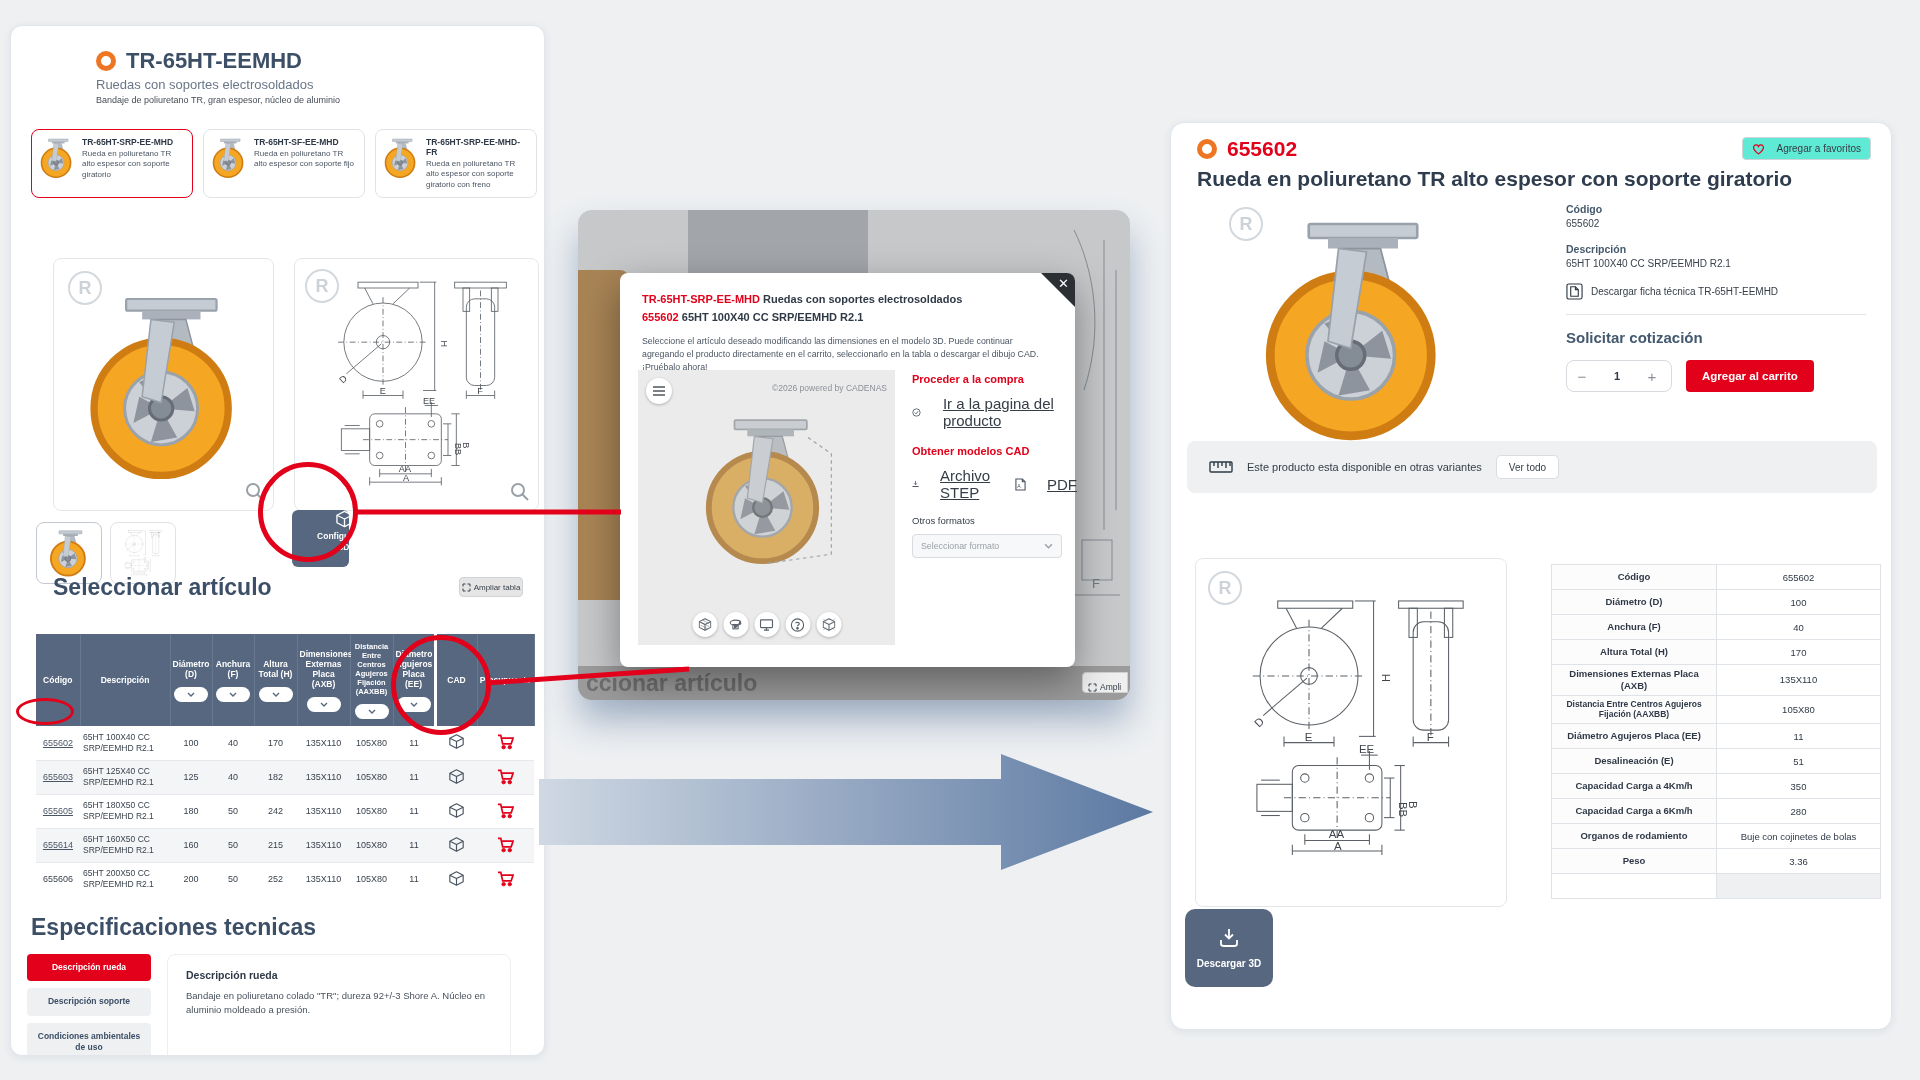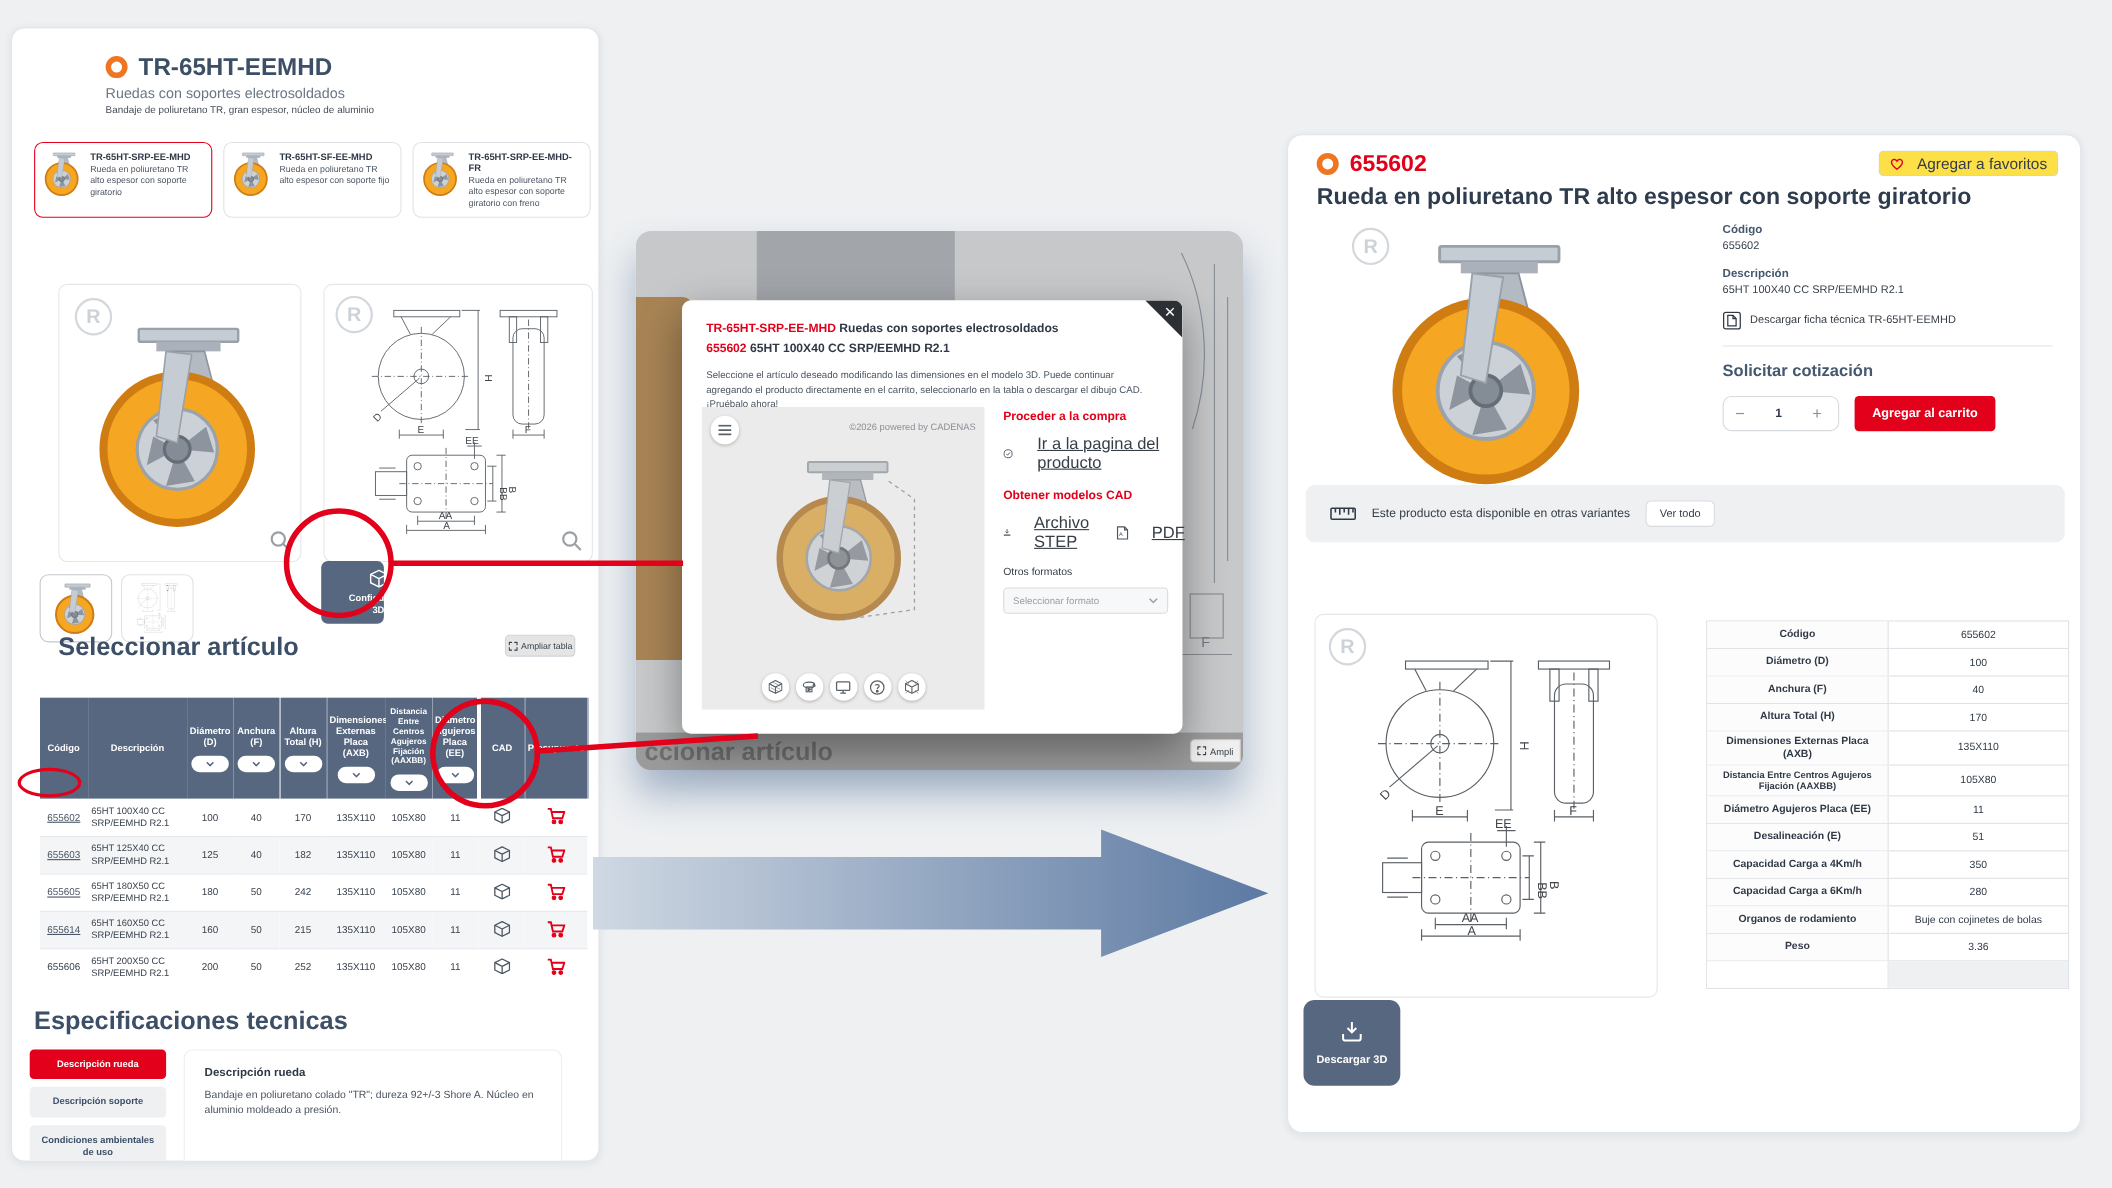--- a/index.html
+++ b/index.html
@@ -93,7 +93,7 @@
   .right-panel { left:1170px; top:122px; width:722px; height:908px; border-radius:14px; }
   .rp-head { position:absolute; left:26px; top:14px; display:flex; align-items:center; gap:10px; }
   .rp-code { font-size:21px; font-weight:bold; color:#e2001a; }
-  .fav-btn { position:absolute; right:20px; top:14px; height:23px; border:1px solid #cfd4d9; border-radius:4px; background:#fde047; display:flex; align-items:center; gap:12px; padding:0 9px; font-size:14px; color:#353d47; cursor:pointer; }
+  .fav-btn { position:absolute; right:20px; top:14px; height:23px; border:1px solid #cfd4d9; border-radius:4px; background:#5eead4; display:flex; align-items:center; gap:12px; padding:0 9px; font-size:10px; color:#353d47; cursor:pointer; }
   .rp-title { position:absolute; left:26px; top:44px; font-size:21px; font-weight:bold; color:#2e3c4e; }
   .rp-photo { position:absolute; left:40px; top:84px; width:270px; height:240px; }
   .rp-info { position:absolute; left:395px; top:80px; width:300px; }

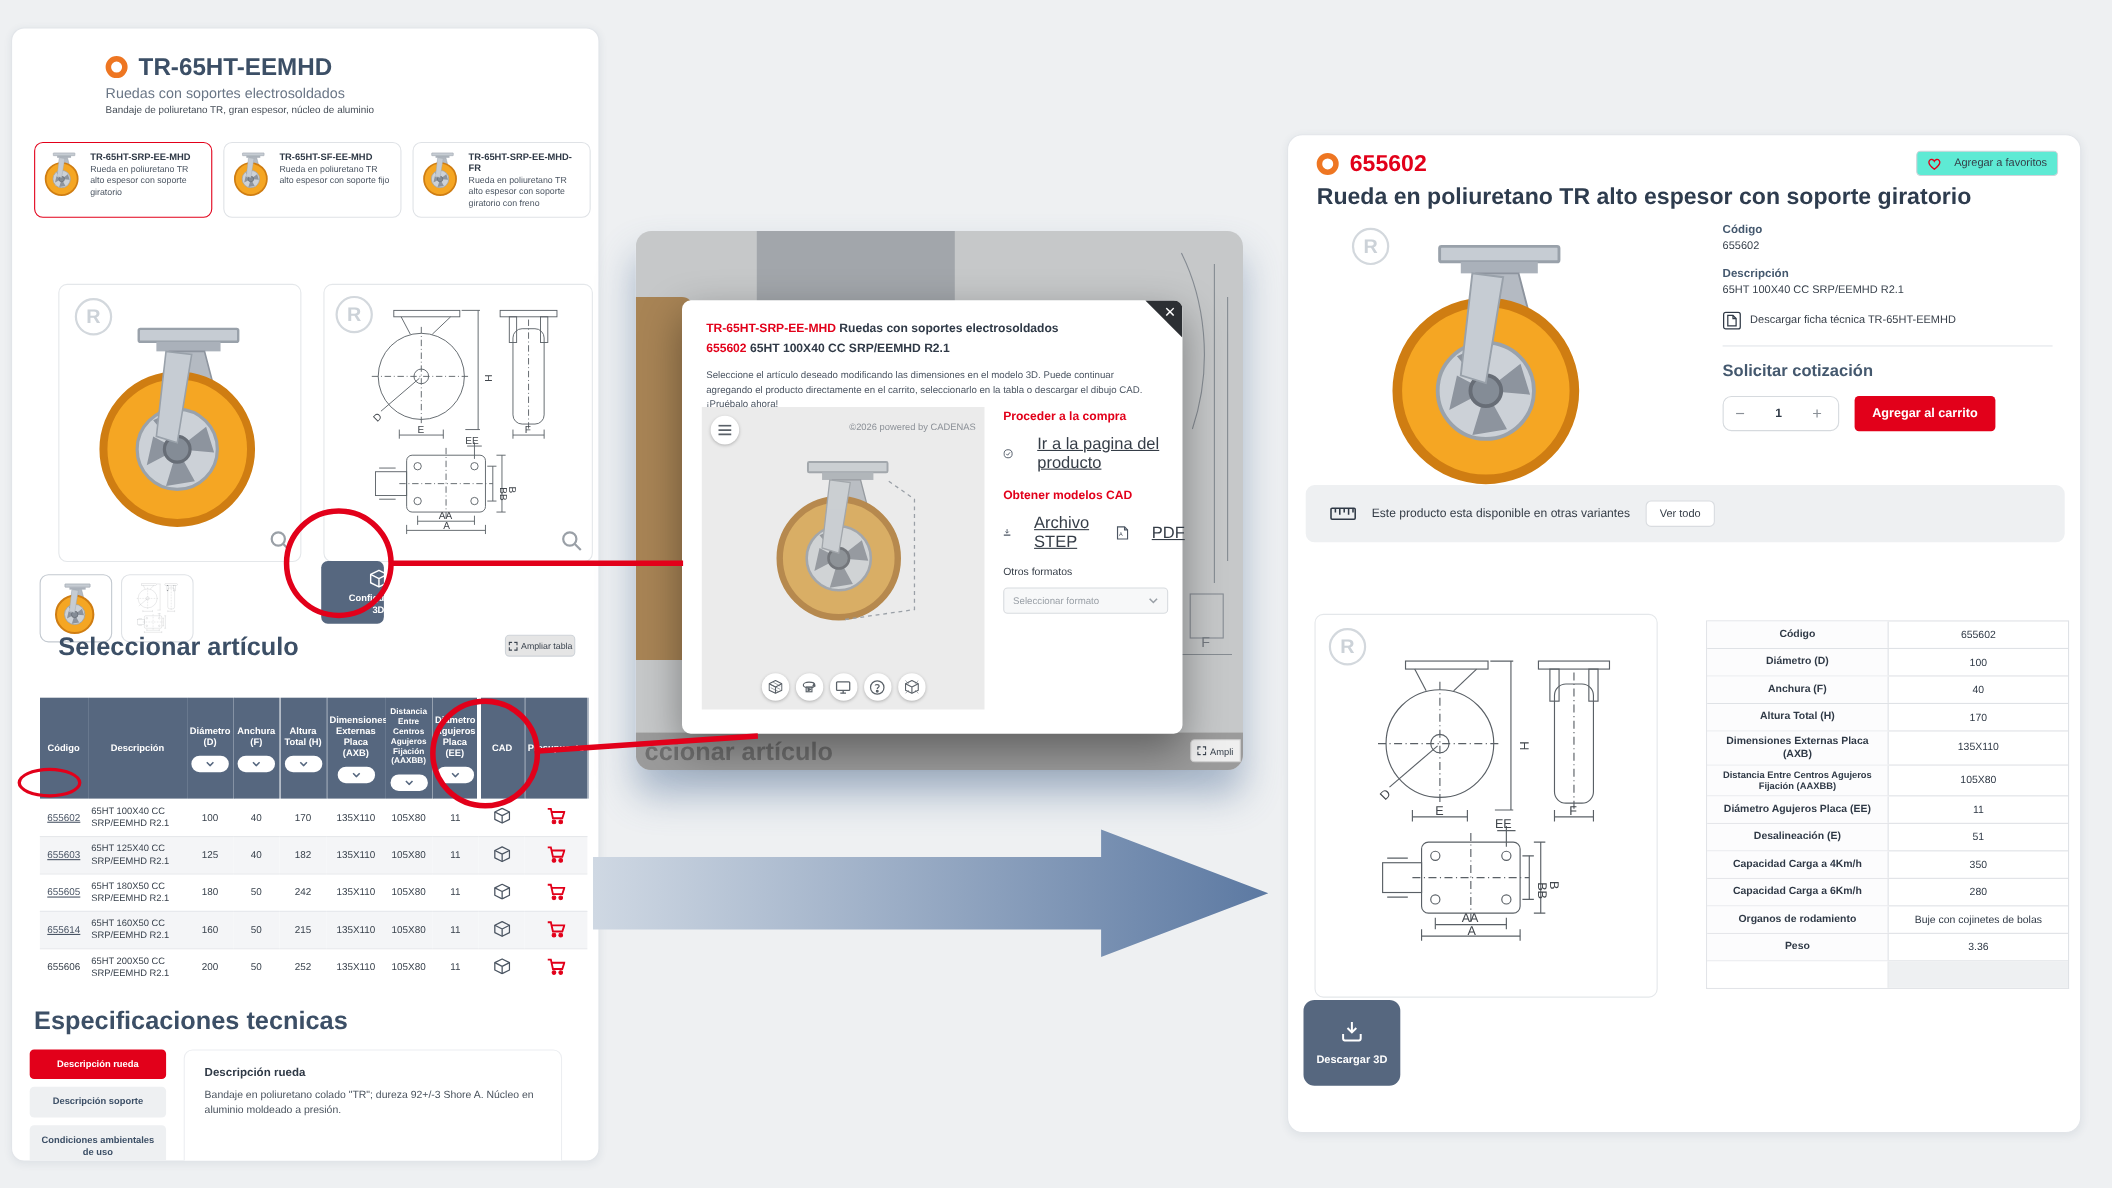--- a/index.html
+++ b/index.html
@@ -34,7 +34,7 @@
   .thumb { position:absolute; width:66px; height:62px; border:1px solid #dfe2e6; border-radius:8px; background:#fff; padding:6px; cursor:pointer; }
   .thumb.sel { border-color:#c3c9d0; }
 
-  .config-btn { position:absolute; left:281px; top:484px; width:57px; height:57px; background:#56677f; border-radius:6px; color:#fff; font-size:8.5px; font-weight:bold; text-align:center; display:flex; flex-direction:column; align-items:center; justify-content:center; gap:3px; cursor:pointer; line-height:1.25;padding-left:47px; }
+  .config-btn { position:absolute; left:281px; top:484px; width:57px; height:57px; background:#56677f; border-radius:6px; color:#fff; font-size:8.5px; font-weight:bold; text-align:center; display:flex; flex-direction:column; align-items:center; gap:3px; cursor:pointer; line-height:1.25;padding-left:47px; }
 
   .sel-art-title { position:absolute; left:42px; top:548px; font-size:23px; font-weight:bold; color:#3c4f66; }
   .expand-btn { position:absolute; left:448px; top:551px; width:64px; height:20px; border:1px solid #cfd4d9; border-radius:4px; background:#e5e5e5; font-size:8px; color:#39424d; display:flex; align-items:center; justify-content:center; gap:3px; cursor:pointer; }

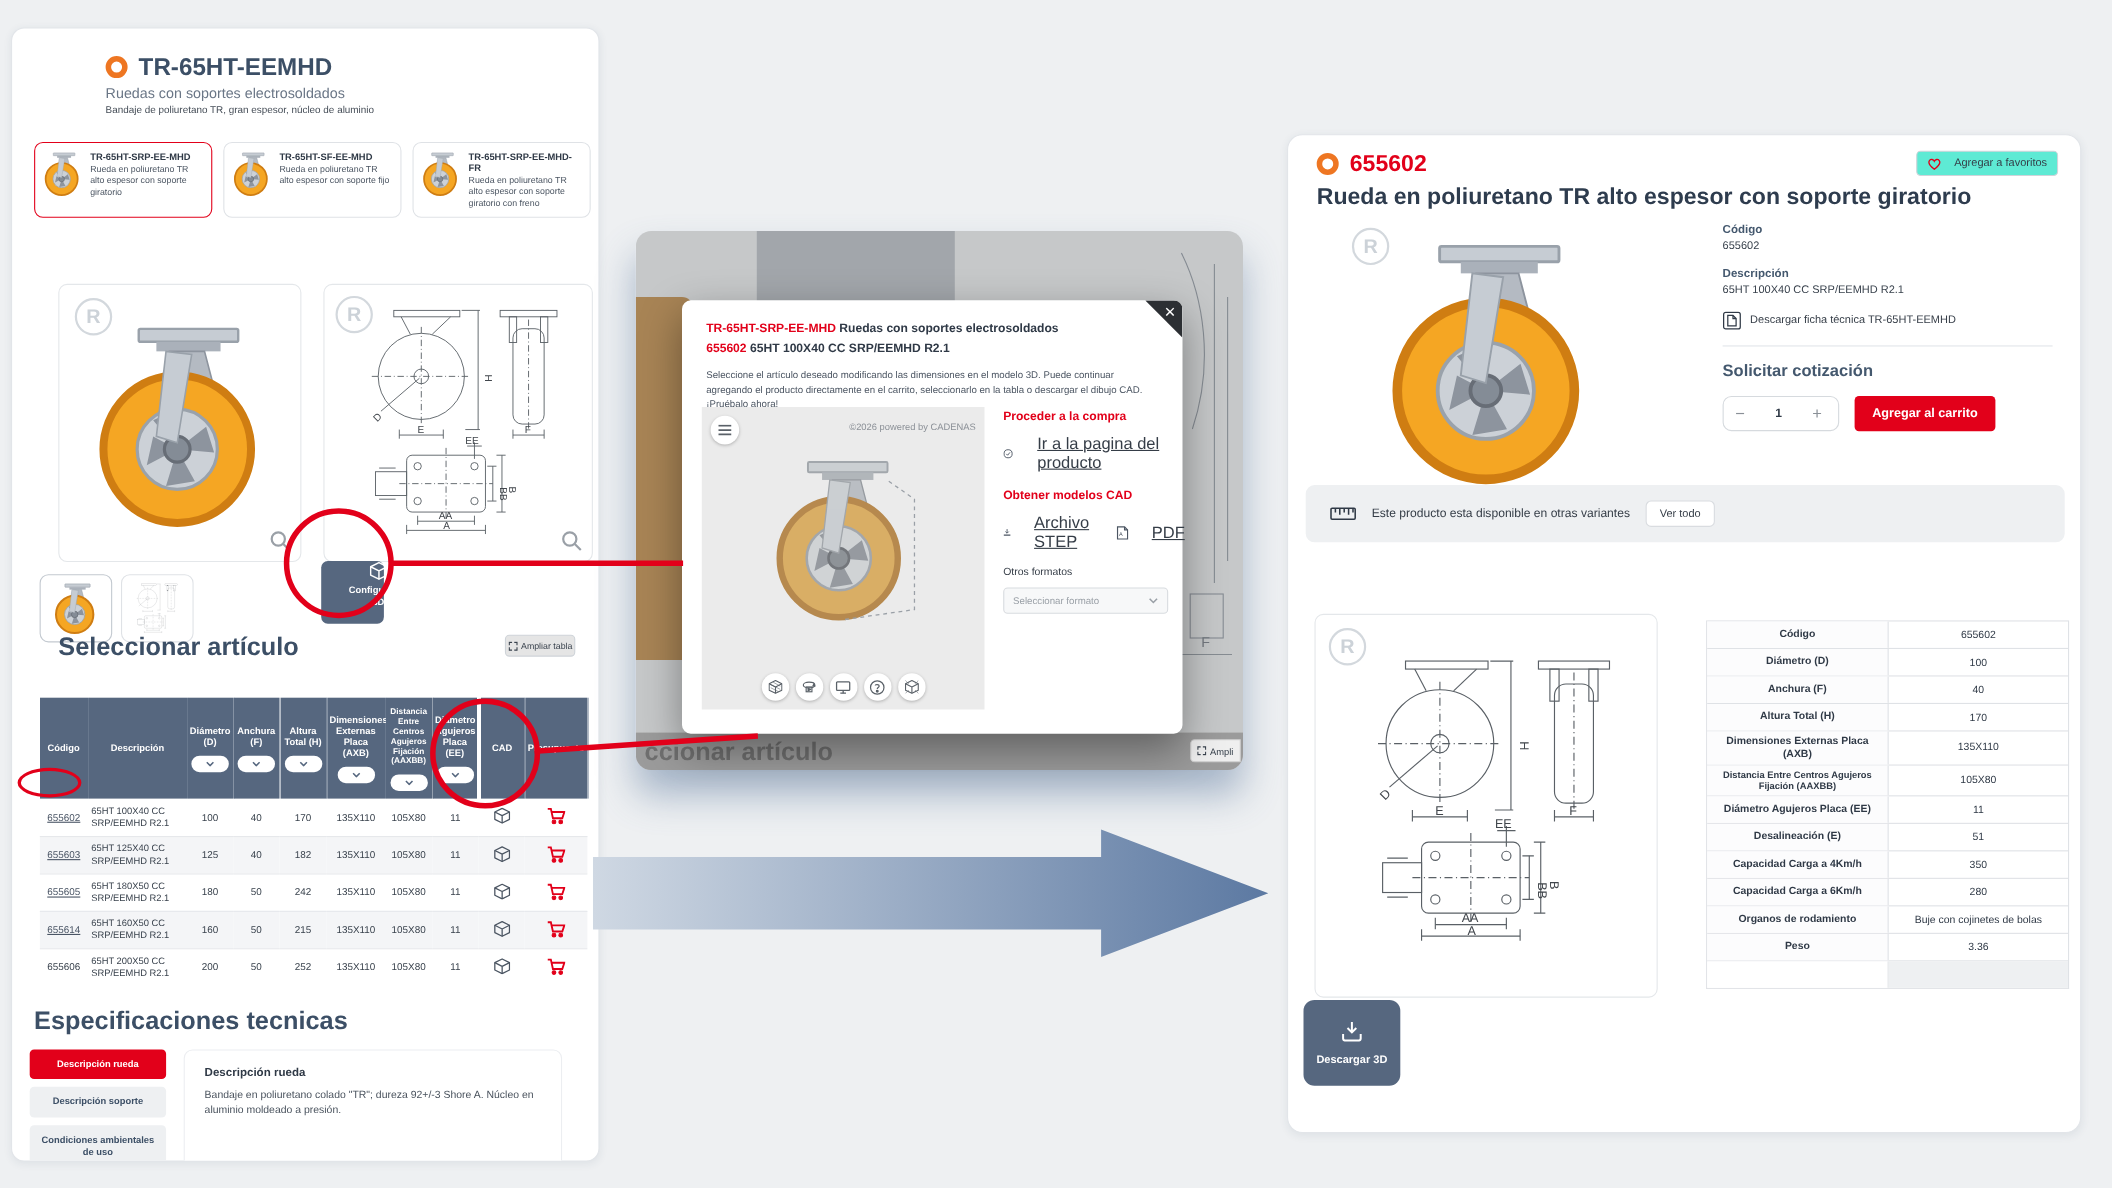--- a/index.html
+++ b/index.html
@@ -67,7 +67,7 @@
   .bd-dim { position:absolute; inset:0; background:rgba(125,128,132,.42); }
   .bd-bar { position:absolute; left:0; bottom:0; width:100%; height:34px; background:#9b9b9b; display:flex; align-items:center; }
   .bd-bar-title { font-size:23px; font-weight:bold; color:#6f6f6f; margin-left:8px; }
-  .bd-ampli { position:absolute; right:2px; top:6px; height:21px; width:46px; background:#efefef; border:1px solid #cfcfcf; border-radius:4px 0 0 4px; font-size:8.5px; color:#39424d; display:flex; align-items:center; gap:3px; padding-left:5px; overflow:hidden; cursor:pointer; }
+  .bd-ampli { position:absolute; right:2px; top:6px; height:21px; width:46px; background:#efefef; border:1px solid #cfcfcf; border-radius:4px 0 0 4px; font-size:8.5px; color:#39424d; display:flex; align-items:flex-end; gap:3px; padding-left:5px; overflow:hidden; cursor:pointer; }
 
   .modal { position:absolute; left:620px; top:273px; width:455px; height:394px; background:#fff; border-radius:8px; box-shadow:0 14px 38px rgba(0,0,0,.38); }
   .modal-fold { position:absolute; right:0; top:0; width:0; height:0; border-top:34px solid #2c2f33; border-left:34px solid transparent; border-radius:0 8px 0 0; }

